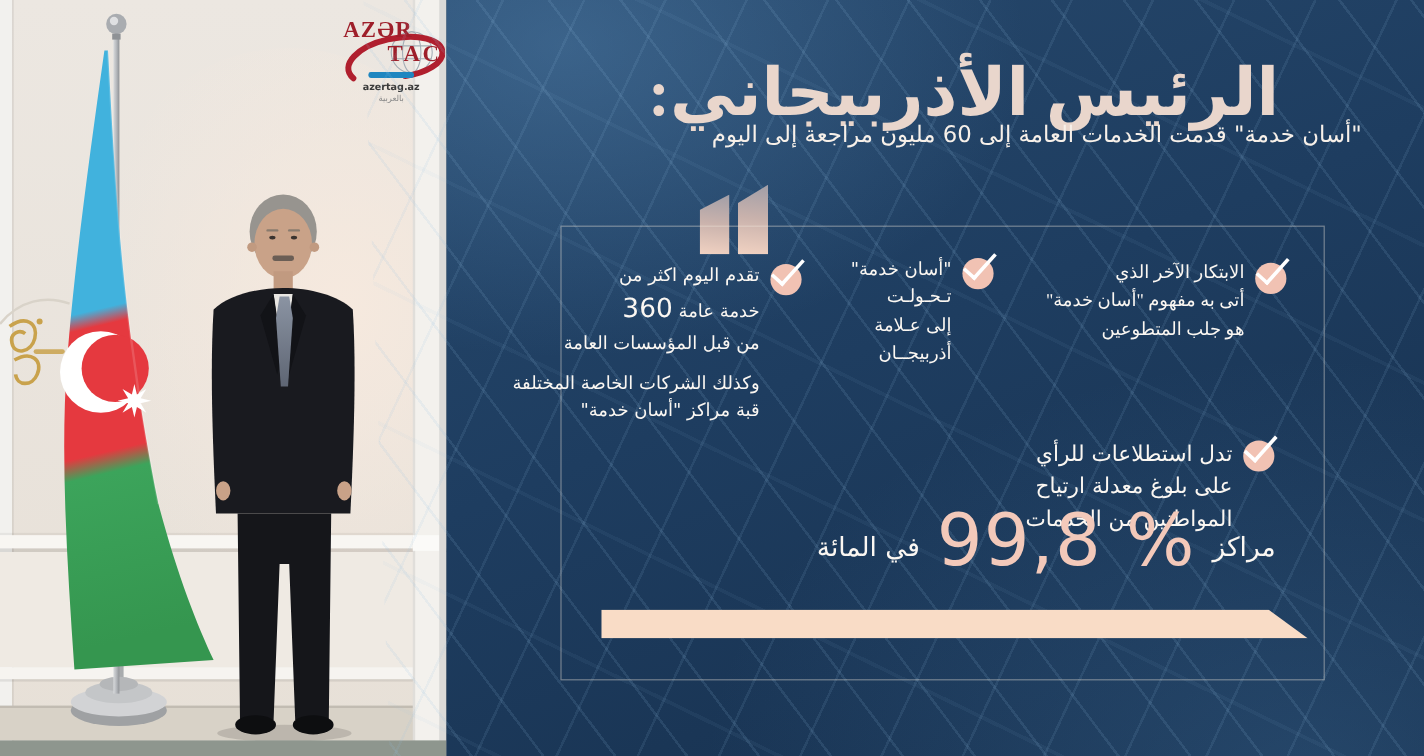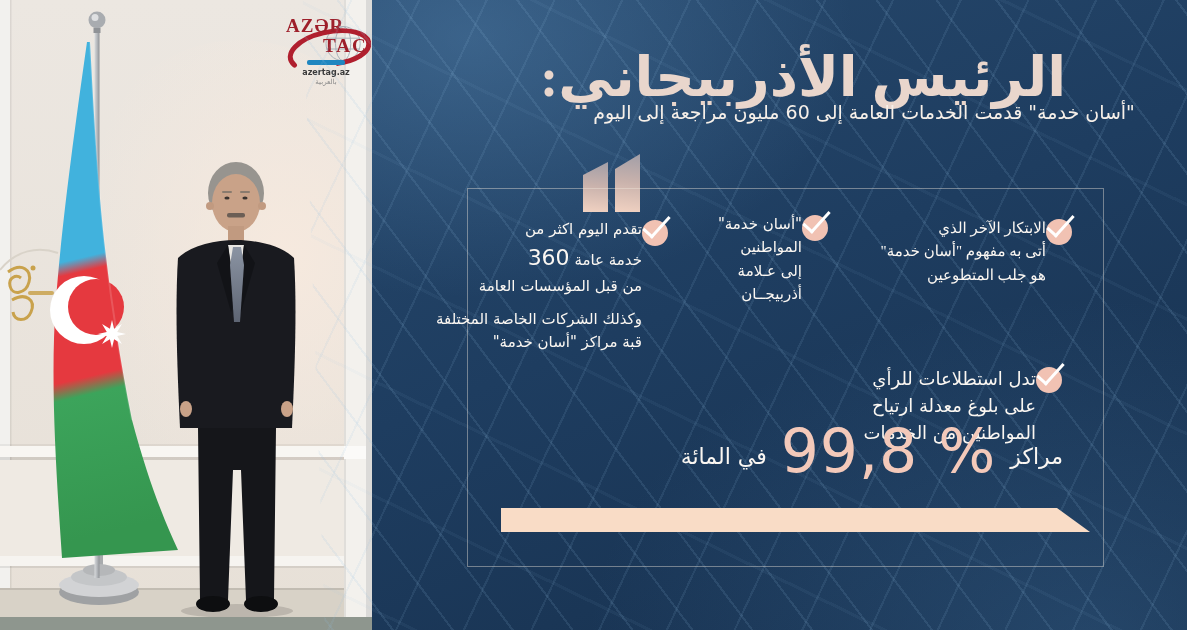--- a/index.html
+++ b/index.html
@@ -50,7 +50,7 @@
   .content-frame{position:absolute;left:95px;top:188px;width:635px;height:377px;
                  border:1px solid rgba(240,230,220,.42);}
 
-  .point{position:absolute;direction:rtl;display:flex;align-items:flex-start;}
+  .point{position:absolute;direction:rtl;display:flex;gap:9px;align-items:flex-start;}
   .point .txt{font-size:15px;line-height:1.55;text-align:right;}
   .check{flex:0 0 auto;width:26px;height:26px;border-radius:50%;background:#f1c2b3;position:relative;margin-top:2px;}
   .check::after{content:"";position:absolute;left:8px;top:-10px;width:10px;height:25px;

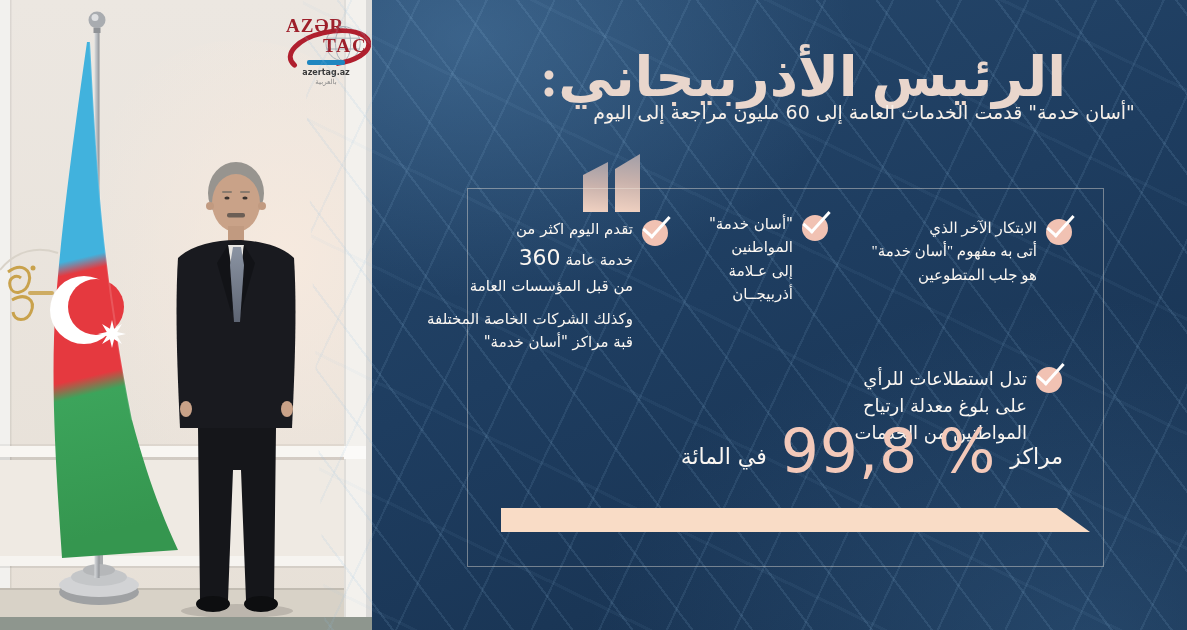--- a/index.html
+++ b/index.html
@@ -217,7 +217,7 @@
       <span class="check"></span>
       <div class="txt">
         <div>"أسان خدمة"</div>
-        <div>المواطنين</div>
+        <div>تـحـولـت</div>
         <div>إلى عـلامة</div>
         <div>أذربيجــان</div>
       </div>

